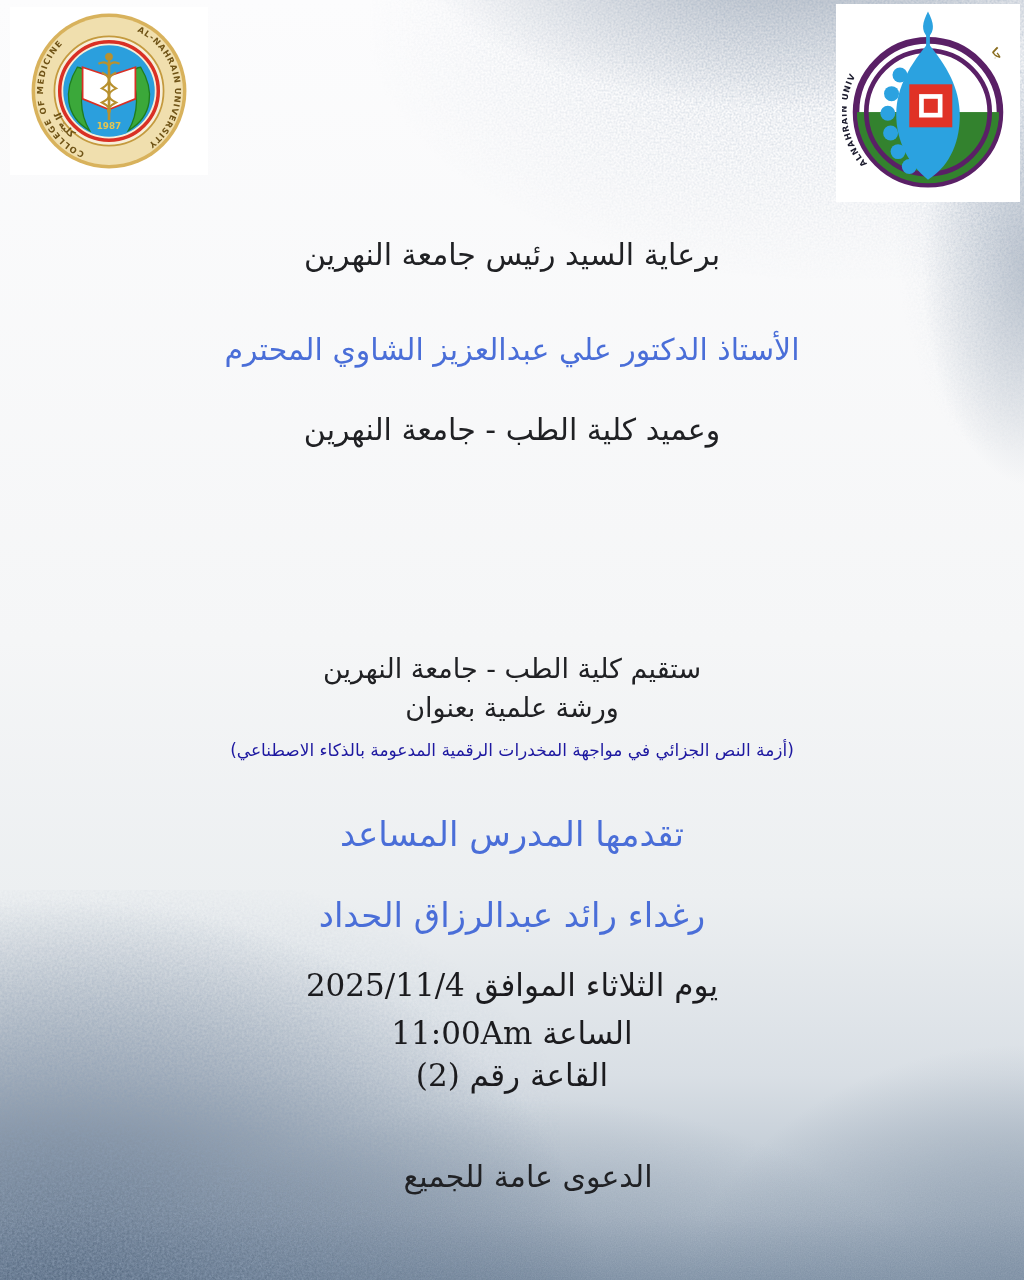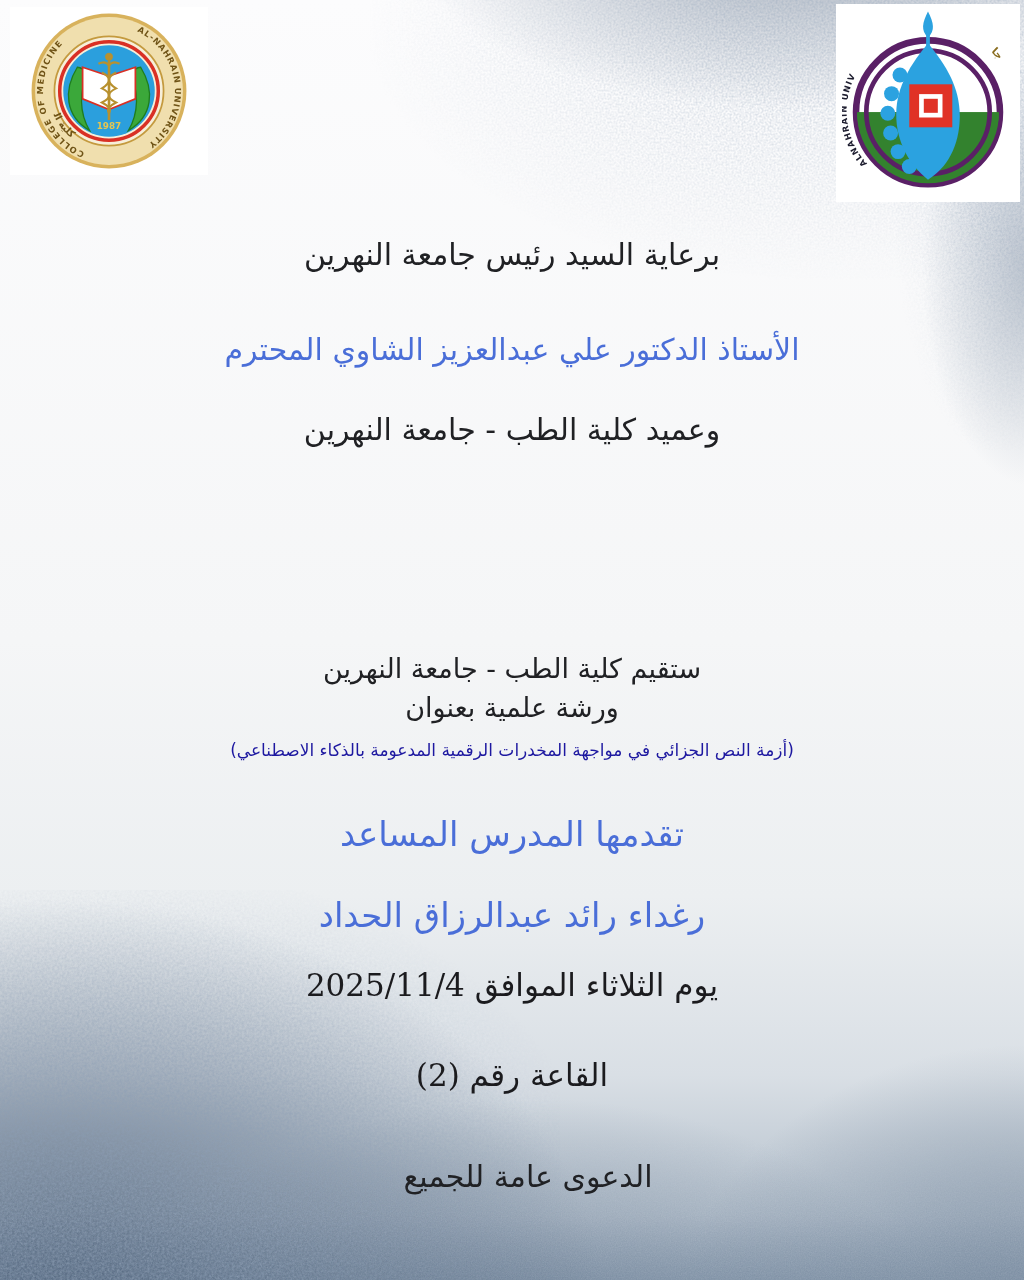--- a/index.html
+++ b/index.html
@@ -177,6 +177,7 @@
   <div class="line presenter blue l-pr2">رغداء رائد عبدالرزاق الحداد</div>
 
   <div class="line date-text l-d1">يوم الثلاثاء الموافق 2025/11/4</div>
+  <div class="line date-text l-d2">الساعة 11:00Am</div>
   <div class="line date-text l-d3">القاعة رقم (2)</div>
 
   <div class="line body-text black l-footer">الدعوى عامة للجميع</div>

